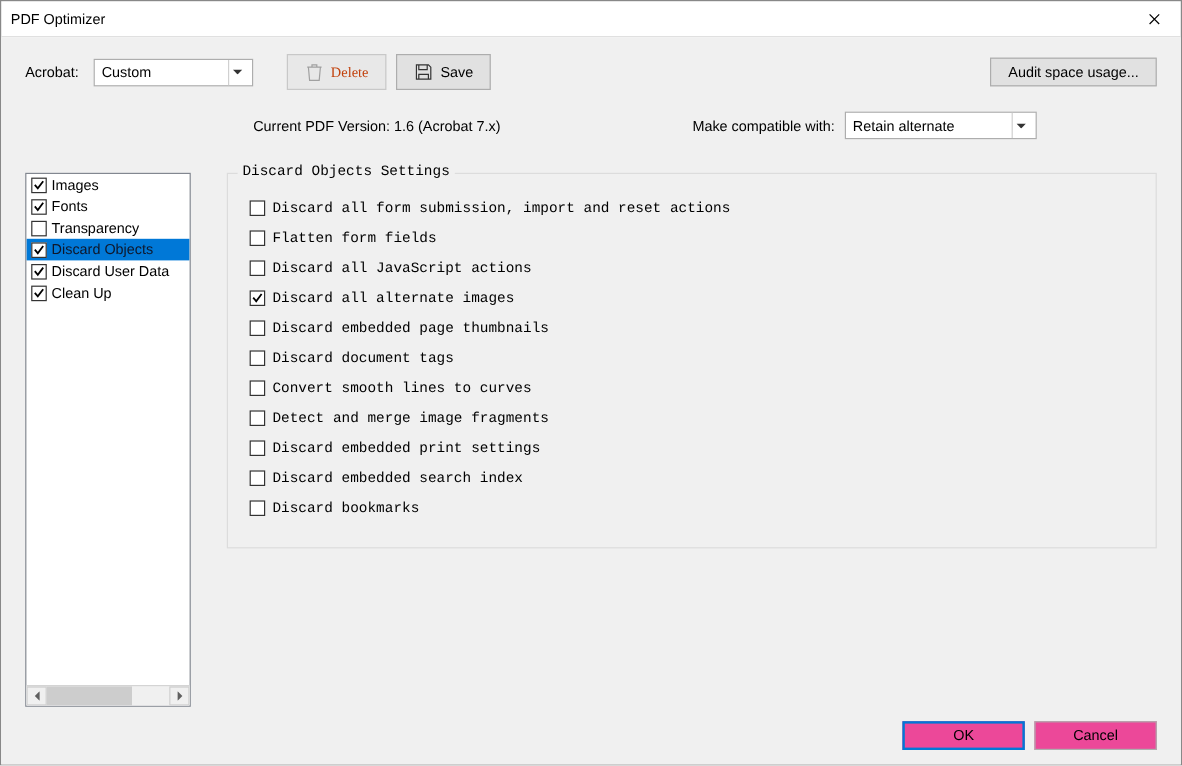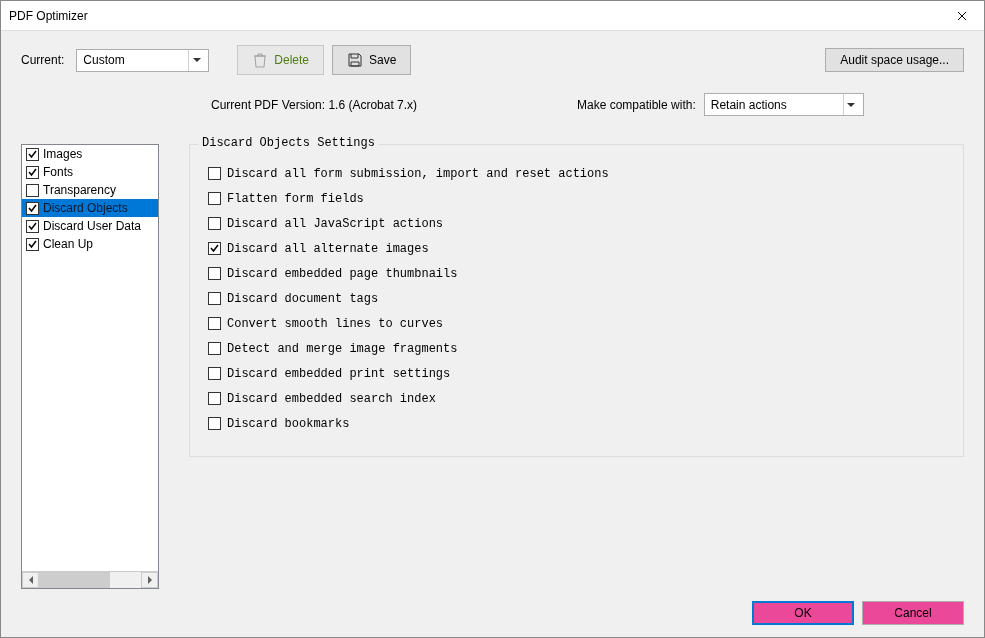--- a/index.html
+++ b/index.html
@@ -169,7 +169,7 @@
   <div class="content">
 
     <div class="toolbar-row">
-      <span class="lbl">Current:</span>
+      <span class="lbl">Acrobat:</span>
       <div class="combo">
         <span class="combo-text">Custom</span>
         <span class="combo-arrow">

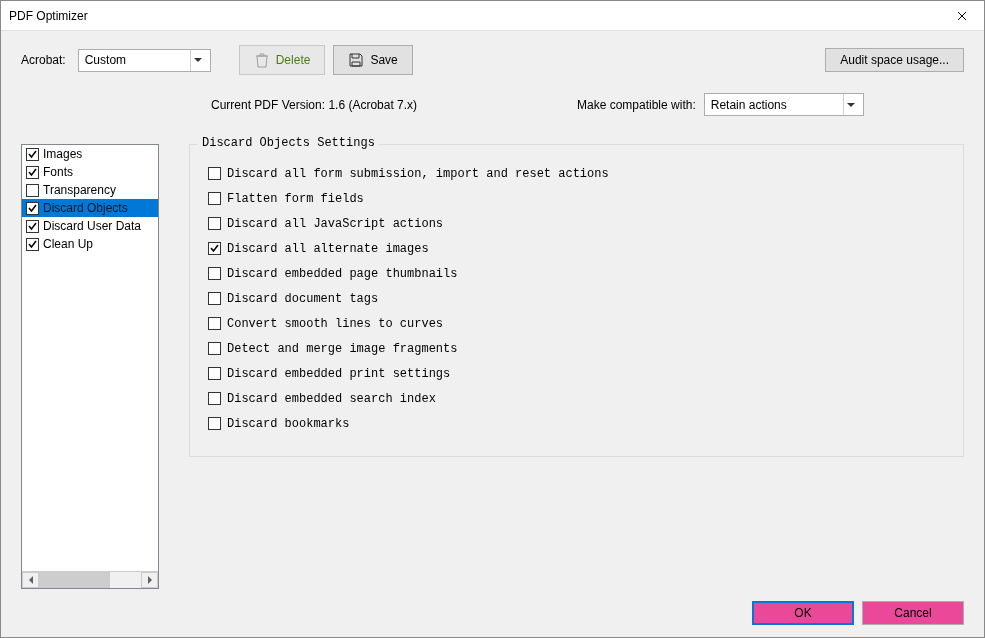--- a/index.html
+++ b/index.html
@@ -59,9 +59,10 @@
     font-family: inherit; font-size: 12px;
   }
   .btn.disabled {
-    color: #4d7c0f; cursor: default;
+    color: #c2410c; cursor: default;
     border-color: #c8c8c8;
     background: #e8e8e8;
+    font-family: Liberation Serif, serif;
   }
   .btn .icon { width:16px; height:16px; display:inline-flex; align-items:center; justify-content:center; }
   .spacer { flex: 1; }

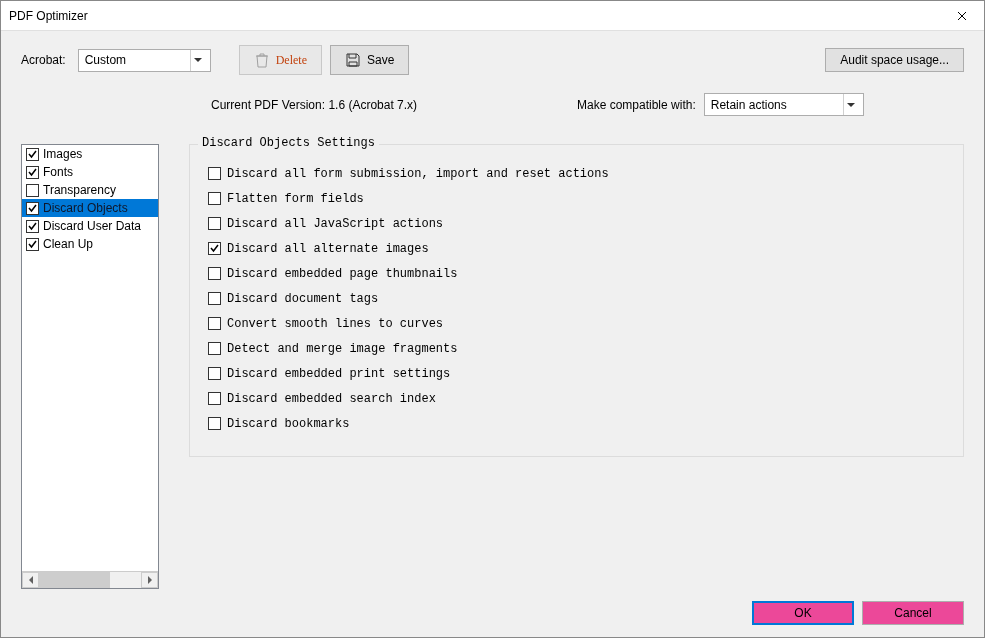--- a/index.html
+++ b/index.html
@@ -208,7 +208,7 @@
       <div class="info-right">
         <span>Make compatible with:</span>
         <div class="combo combo-wide">
-          <span class="combo-text">Retain actions</span>
+          <span class="combo-text">Retain alternate</span>
           <span class="combo-arrow">
             <svg width="8" height="4" viewBox="0 0 8 4">
                 <path d="M0 0 L4 4 L8 0 Z" fill="#333"></path>

